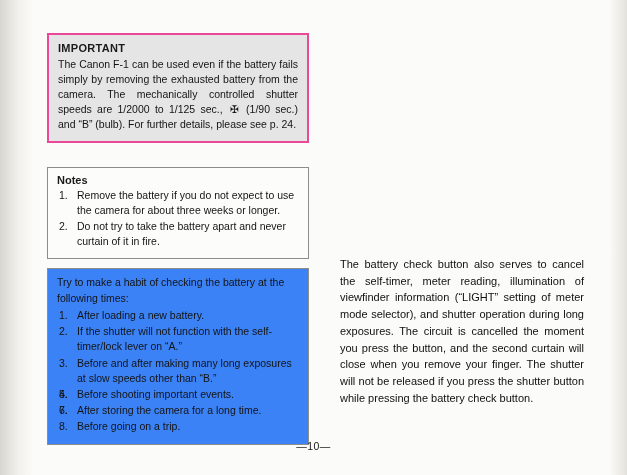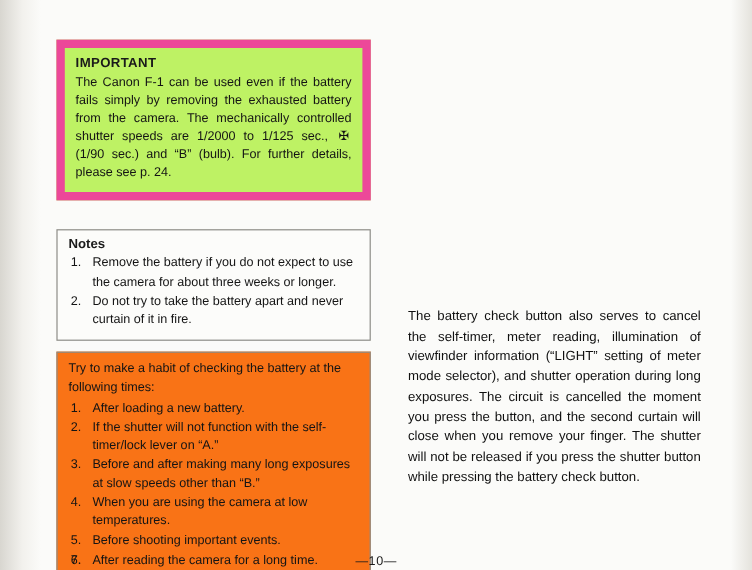--- a/index.html
+++ b/index.html
@@ -52,8 +52,8 @@
 
   
   .important-box {
-    background: #bef264;
-    border: 7px solid #ec4899;
+    background: #e5e5e5;
+    border: 2px solid #ec4899;
     padding: 7px 9px 9px 9px;
     box-sizing: border-box;
   }

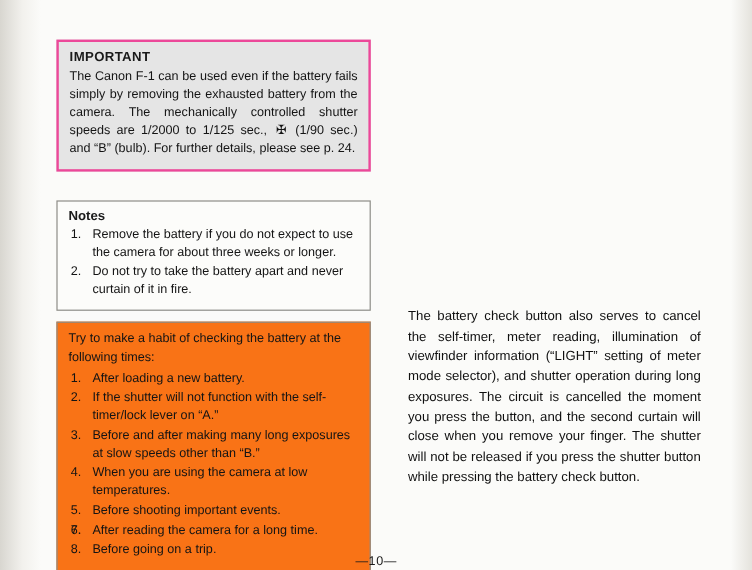--- a/index.html
+++ b/index.html
@@ -110,7 +110,7 @@
   .habit-box {
     margin-top: 9px;
     border: 1px solid #8d8c87;
-    background: #f97316;
+    background: #3b82f6;
     padding: 6px 9px 8px 9px;
     box-sizing: border-box;
   }

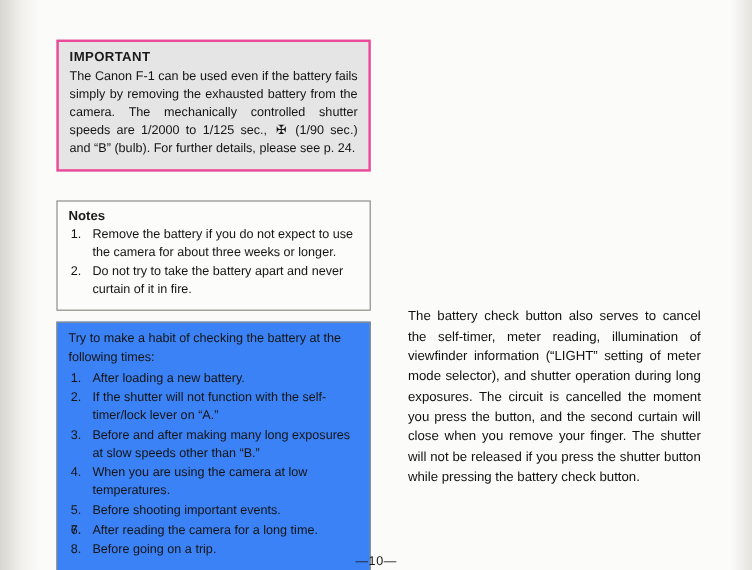--- a/index.html
+++ b/index.html
@@ -183,7 +183,6 @@
         </li>
         <li>
           <span class="num">4.</span>
-          <span>When you are using the camera at low temperatures.</span>
         </li>
         <li>
           <span class="num">5.</span>

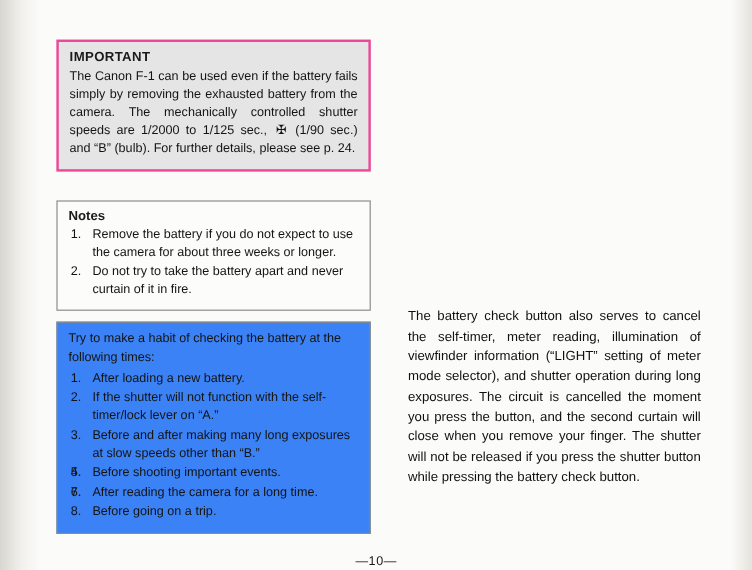--- a/index.html
+++ b/index.html
@@ -193,7 +193,7 @@
         </li>
         <li>
           <span class="num">7.</span>
-          <span>After reading the camera for a long time.</span>
+          <span>After storing the camera for a long time.</span>
         </li>
         <li>
           <span class="num">8.</span>

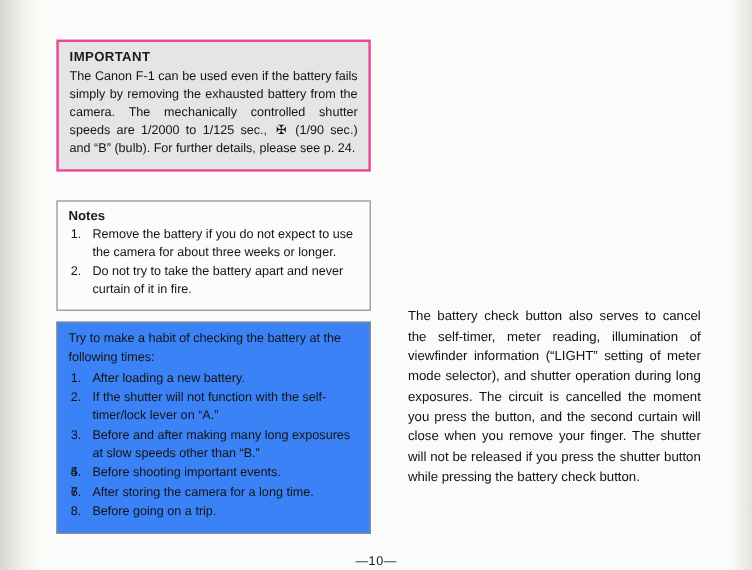--- a/index.html
+++ b/index.html
@@ -133,7 +133,7 @@
     position: absolute;
     left: 0;
     right: 0;
-    bottom: 1px;
+    bottom: 23px;
     text-align: center;
     font-size: 10.5px;
     color: #1a1a1a;

